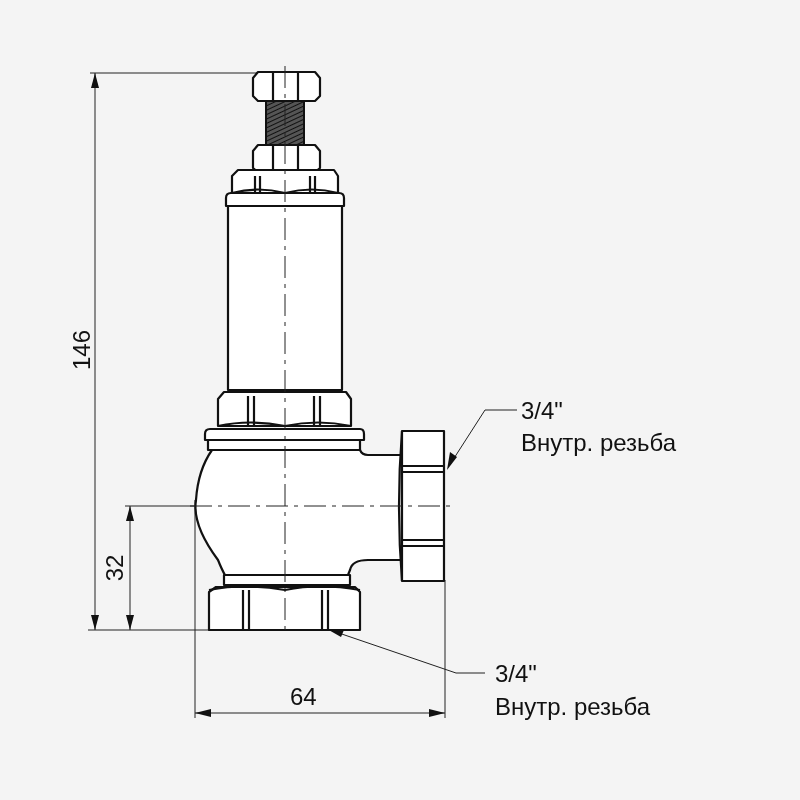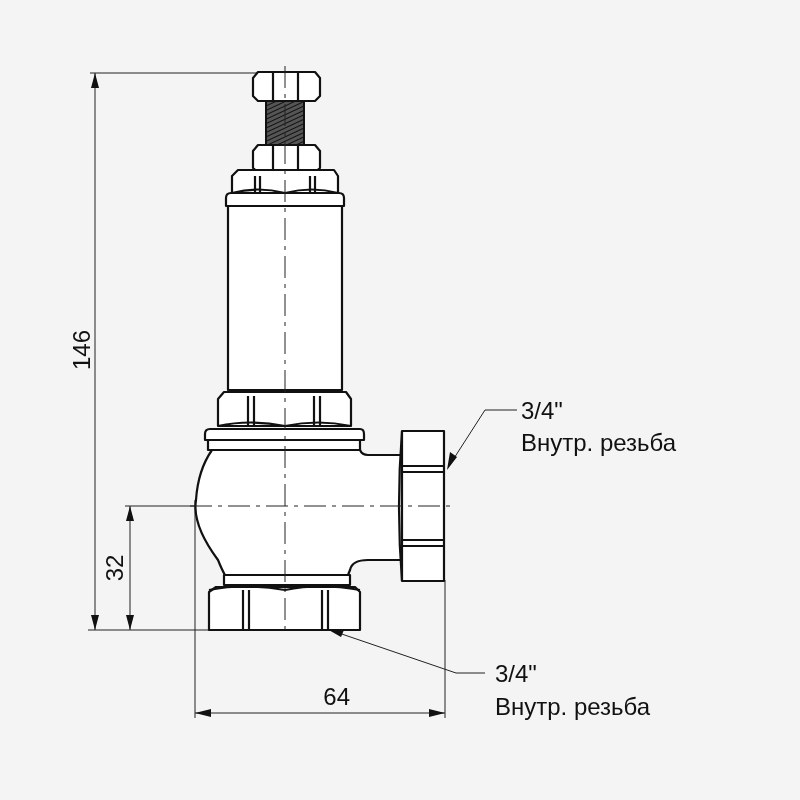--- a/index.html
+++ b/index.html
@@ -113,7 +113,7 @@
 
 <div class="lbl" style="left:52px; top:338px; width:60px; text-align:center; transform:rotate(-90deg);">146</div>
 <div class="lbl" style="left:90px; top:556px; width:50px; text-align:center; transform:rotate(-90deg);">32</div>
-<div class="lbl" style="left:290px; top:685px; width:60px; text-align:right;">64</div>
+<div class="lbl" style="left:290px; top:685px; width:60px; text-align:left;">64</div>
 
 <div class="lbl" style="left:521px; top:399px;">3/4"</div>
 <div class="lbl" style="left:521px; top:431px;">Внутр. резьба</div>

